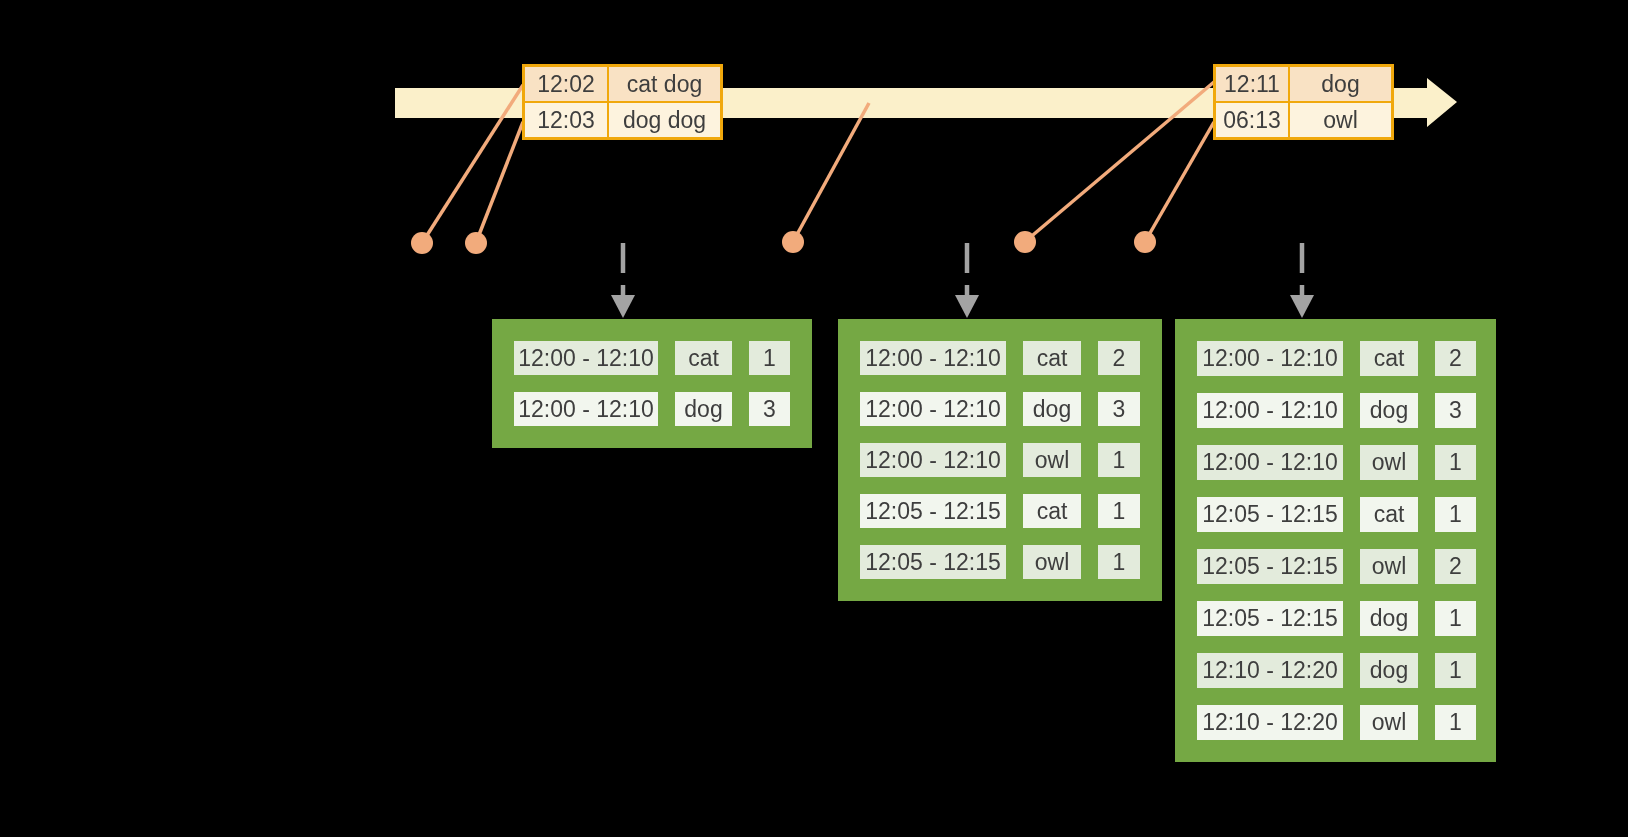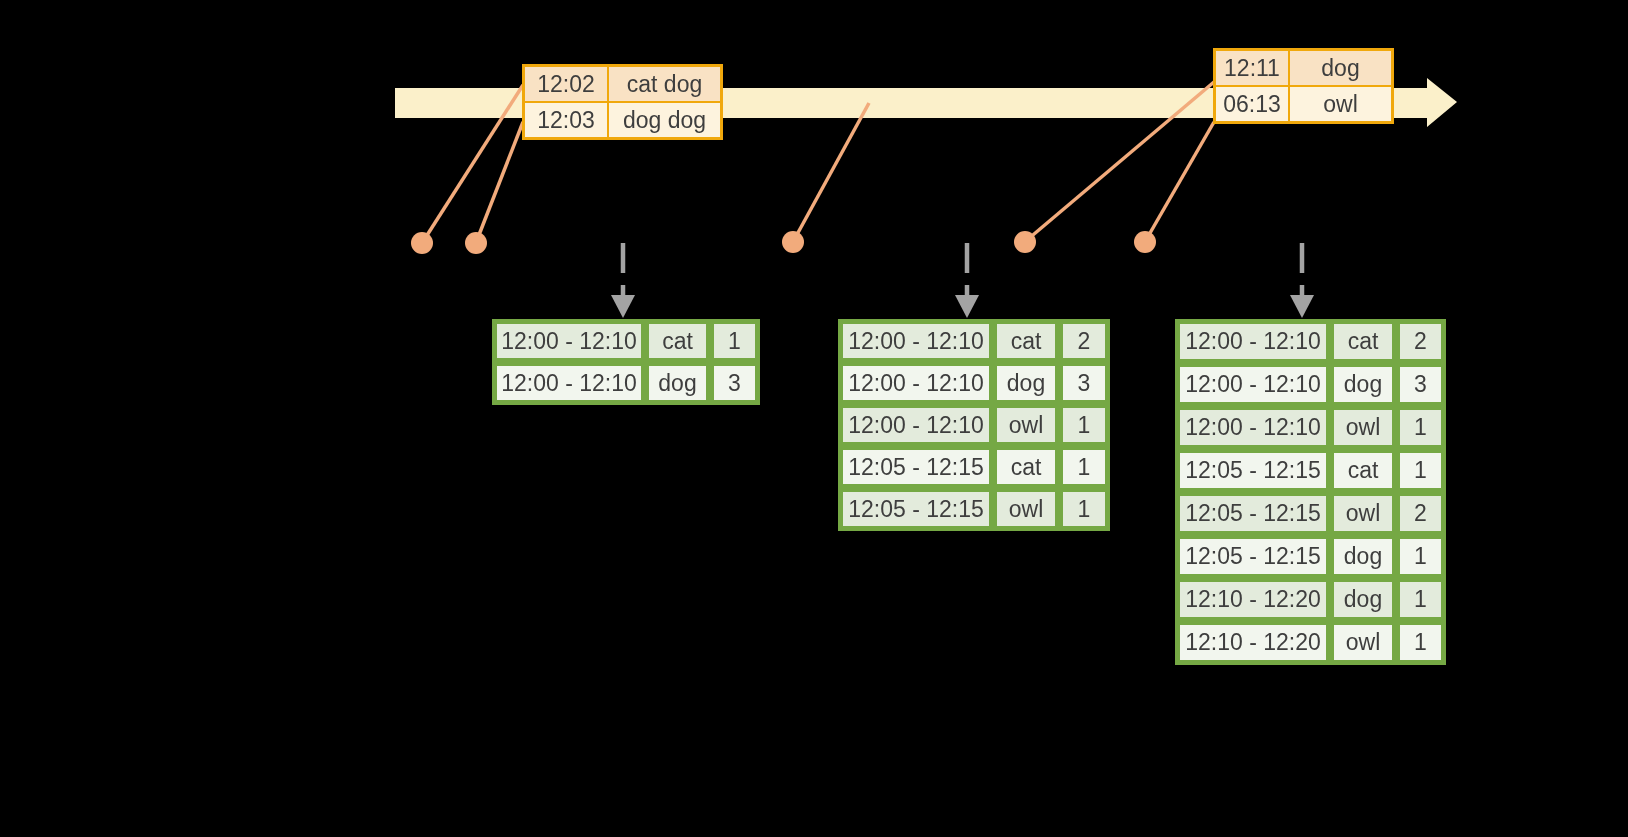--- a/index.html
+++ b/index.html
@@ -18,7 +18,7 @@
   .etable.start-light .p0{background:var(--c-event-light);}
   .etable1{left:522px;top:64px;grid-template-columns:82px 111px;grid-auto-rows:34px;}
   .etable2{left:868px;top:83px;grid-template-columns:82px 117px;grid-auto-rows:34px;}
-  .etable3{left:1213px;top:48px;grid-template-columns:72px 101px;grid-auto-rows:34px;}
+  .etable3{left:1213px;top:64px;grid-template-columns:72px 101px;grid-auto-rows:34px;}
 
   
   .gtable{position:absolute;display:grid;gap:8px;padding:5px;background:var(--c-result-border);}

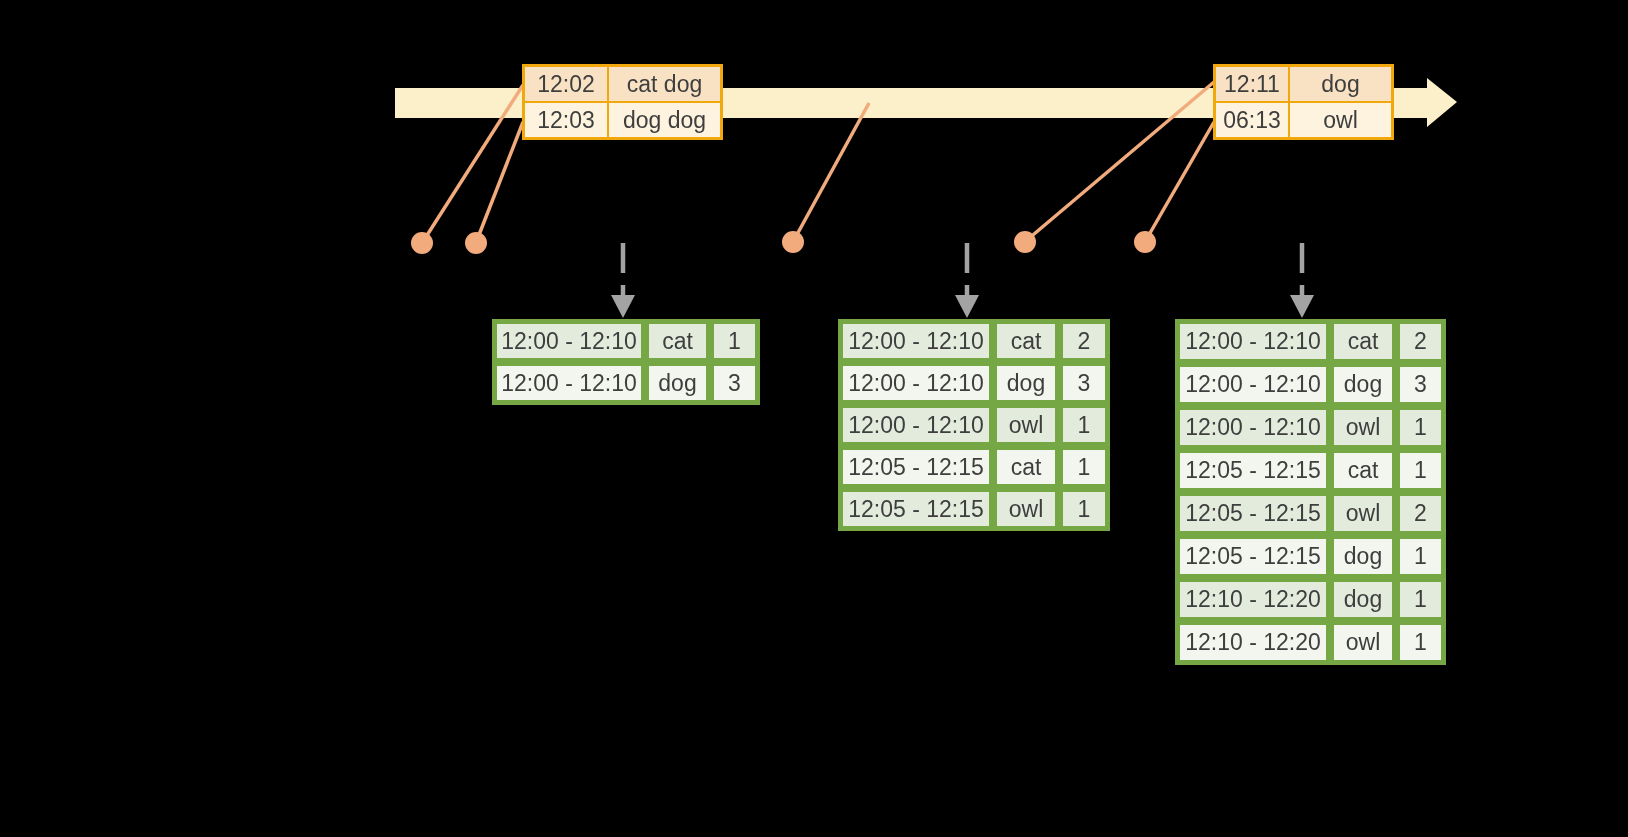--- a/index.html
+++ b/index.html
@@ -21,7 +21,7 @@
   .etable3{left:1213px;top:64px;grid-template-columns:72px 101px;grid-auto-rows:34px;}
 
   
-  .gtable{position:absolute;display:grid;gap:8px;padding:5px;background:var(--c-result-border);}
+  .gtable{position:absolute;display:grid;gap:17px;padding:22px;background:var(--c-result-border);}
   .gtable .cell{display:flex;align-items:center;justify-content:center;
     font-size:23px;color:var(--c-text);white-space:nowrap;}
   .gtable .p0{background:var(--c-result-dark);}

